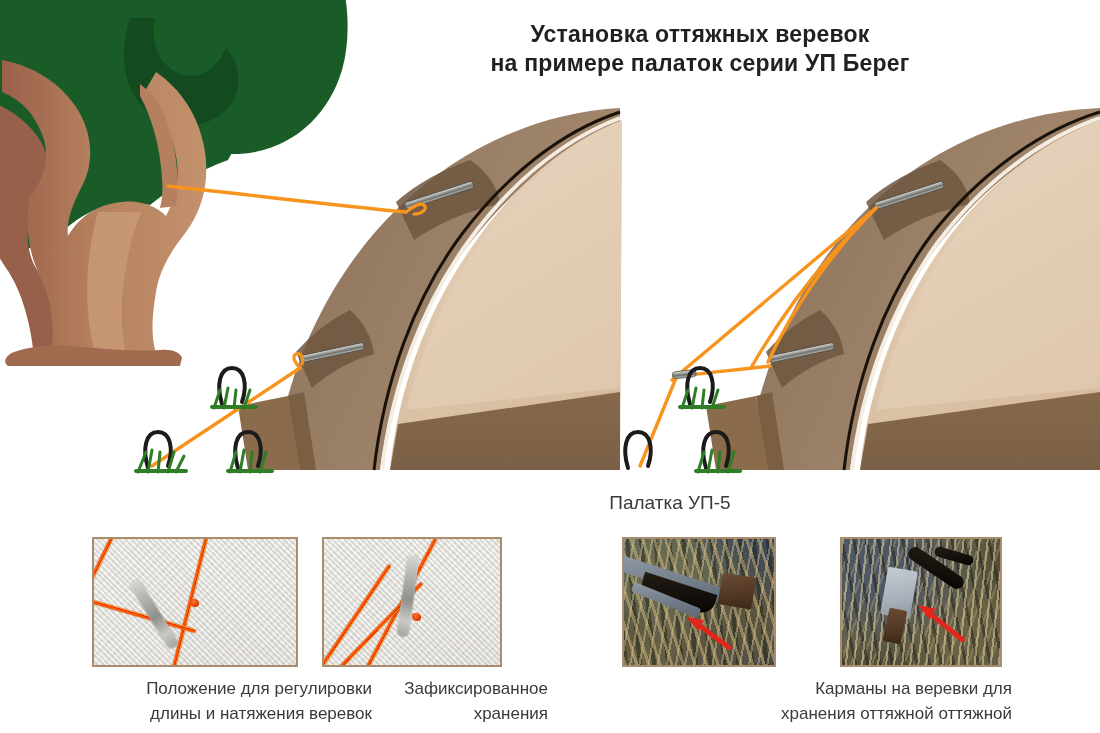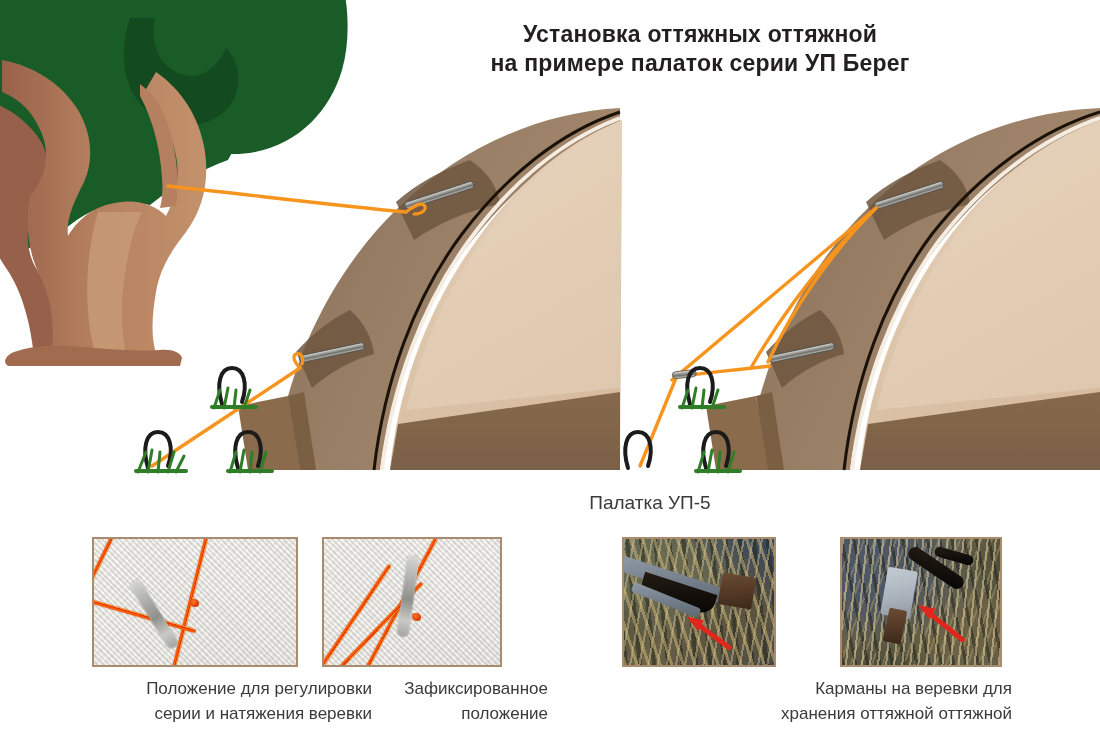--- a/index.html
+++ b/index.html
@@ -150,7 +150,7 @@
 <div id="stage">
 
   <div class="title-block">
-    <div class="title-line">Установка оттяжных оттяжной</div>
+    <div class="title-line">Установка оттяжных веревок</div>
     <div class="title-line">на примере палаток серии УП Берег</div>
   </div>
 

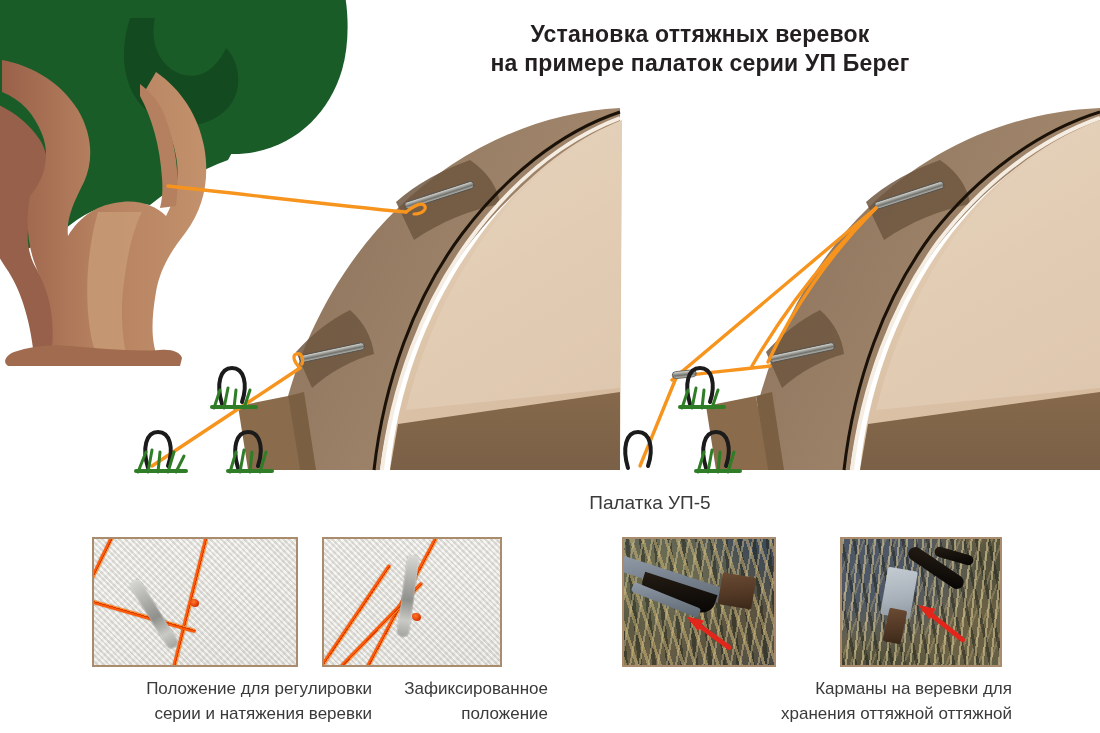--- a/index.html
+++ b/index.html
@@ -41,7 +41,7 @@
   
   .tent-caption {
     position: absolute;
-    left: 490px; top: 492px;
+    left: 510px; top: 492px;
     width: 320px;
     text-align: center;
     font-size: 19px;

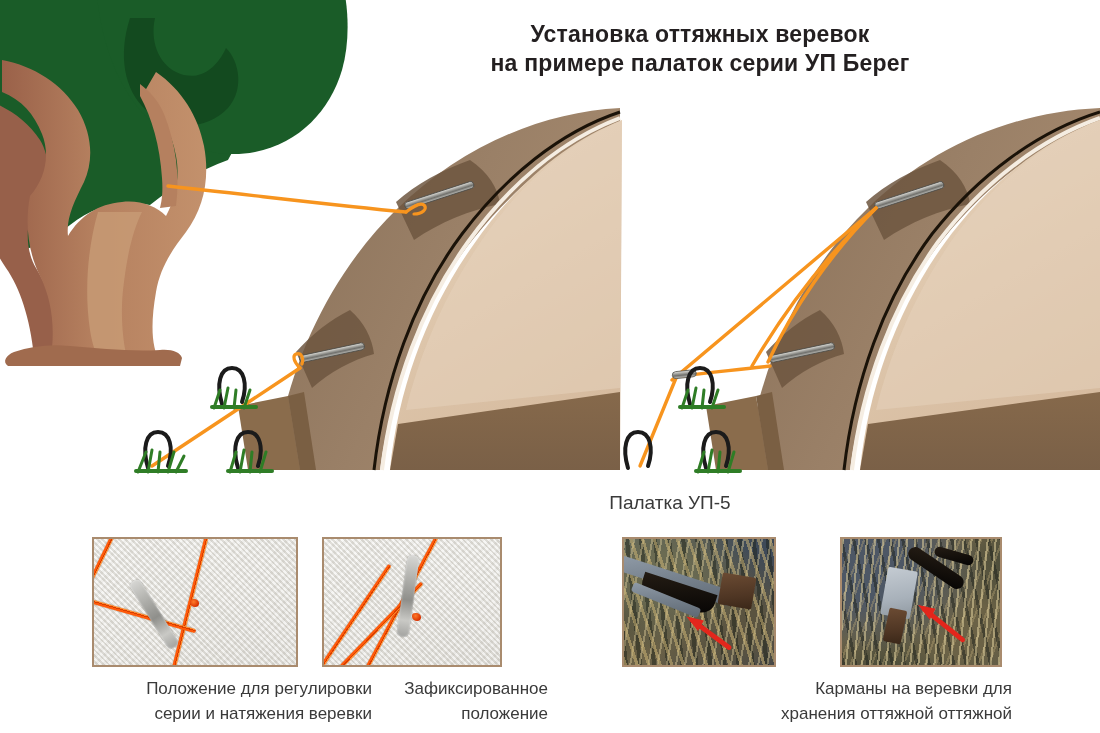--- a/index.html
+++ b/index.html
@@ -445,7 +445,7 @@
 
   <div class="photo-caption" style="left:22px; top:676px; width:350px;">
     <div>Положение для регулировки</div>
-    <div>серии и натяжения веревки</div>
+    <div>длины и натяжения веревок</div>
   </div>
 
   <div class="photo-caption" style="left:318px; top:676px; width:230px;">

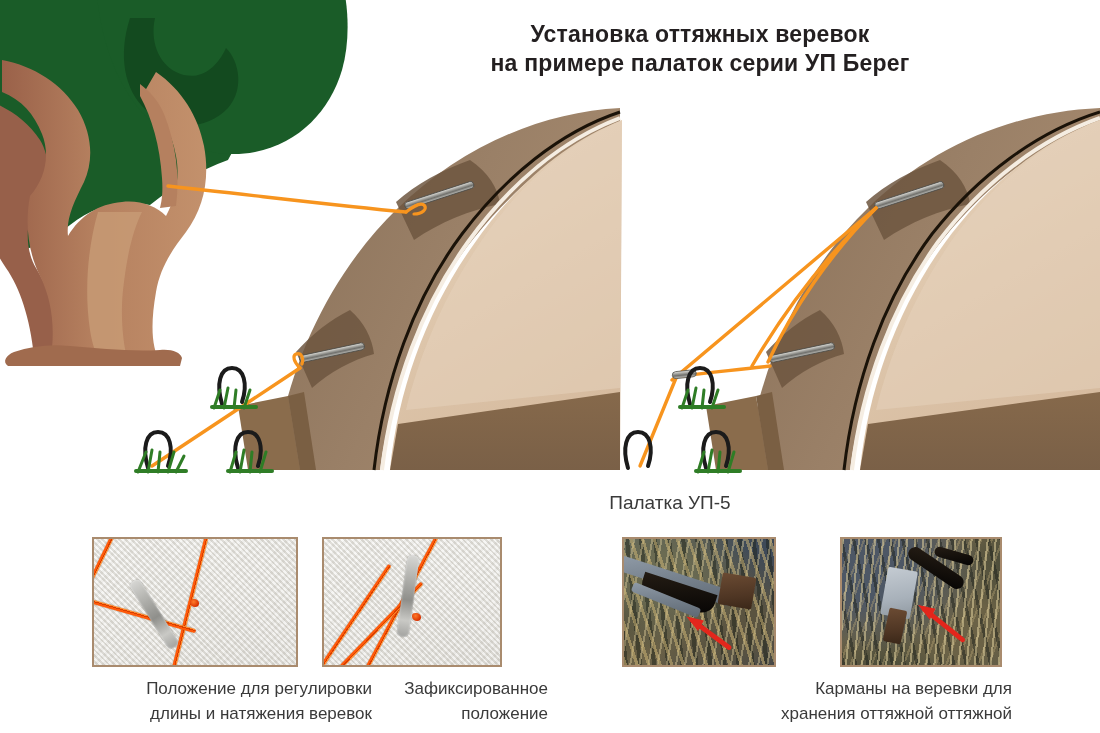--- a/index.html
+++ b/index.html
@@ -450,7 +450,7 @@
 
   <div class="photo-caption" style="left:318px; top:676px; width:230px;">
     <div>Зафиксированное</div>
-    <div>положение</div>
+    <div>хранения</div>
   </div>
 
   <div class="photo-caption" style="left:632px; top:676px; width:380px;">

